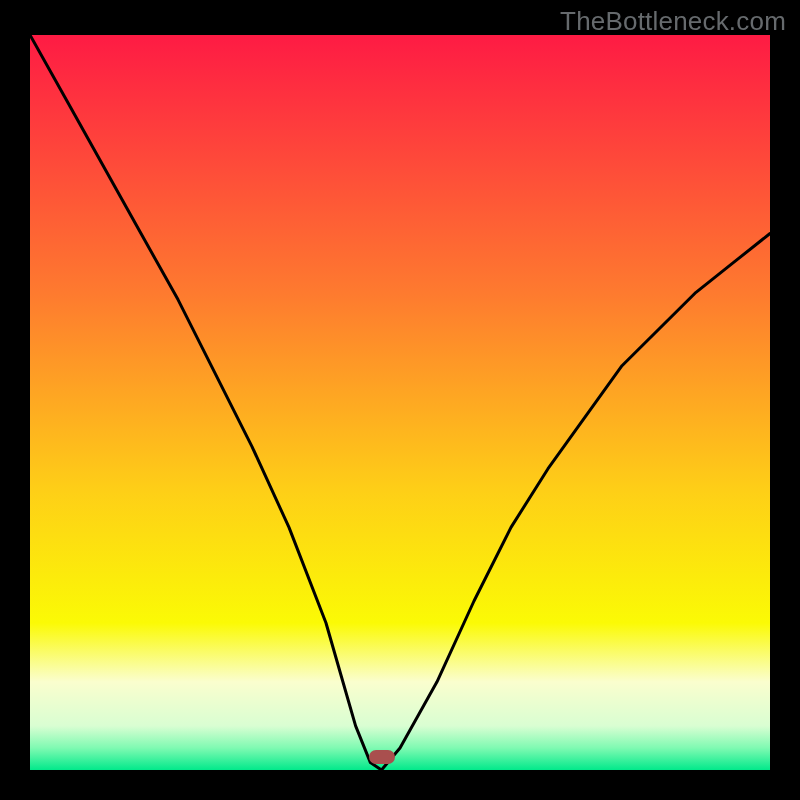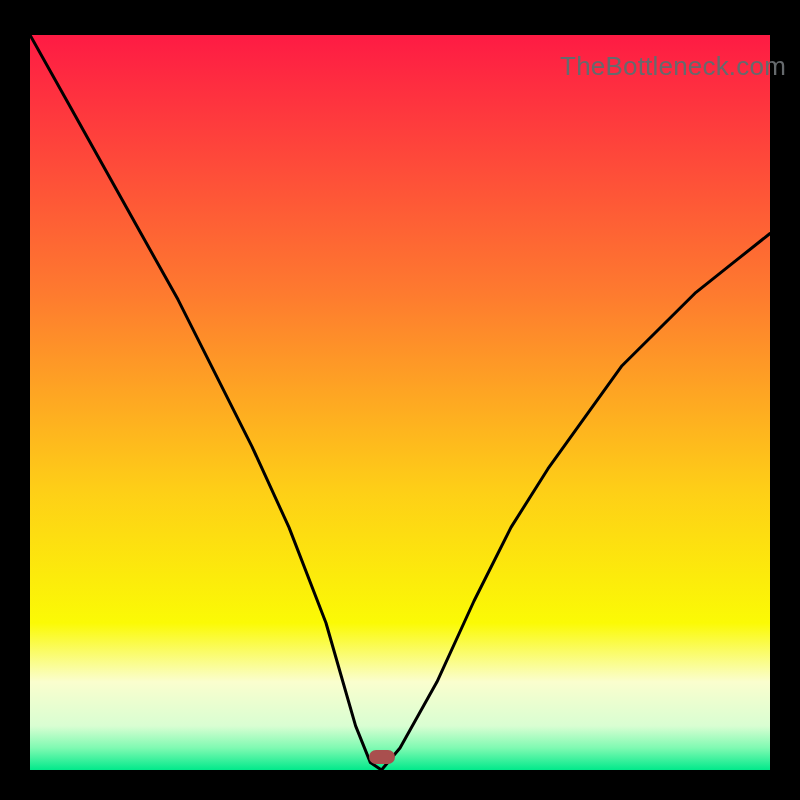--- a/index.html
+++ b/index.html
@@ -26,7 +26,6 @@
     color: #666a6d;
     letter-spacing: 0.2px;
     z-index: 5;
-    margin-top: 45px;
   }
   .plot {
     position: absolute;

